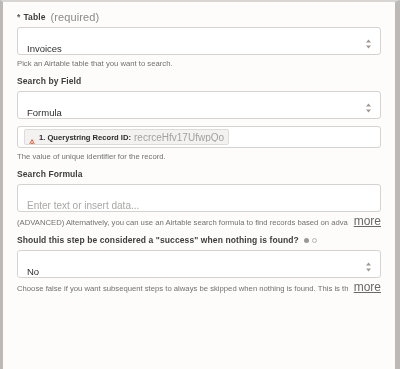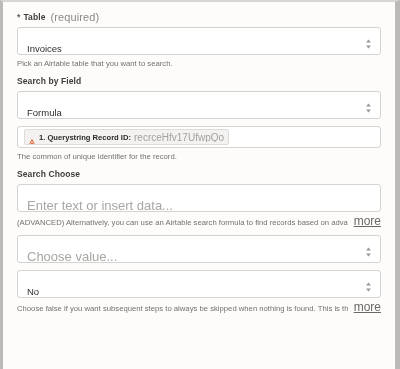--- a/index.html
+++ b/index.html
@@ -246,7 +246,7 @@
         </span>
       </div>
       <div class="helper">
-        <span class="helper-text">The common of unique identifier for the record.</span>
+        <span class="helper-text">The value of unique identifier for the record.</span>
       </div>
     </div>
 

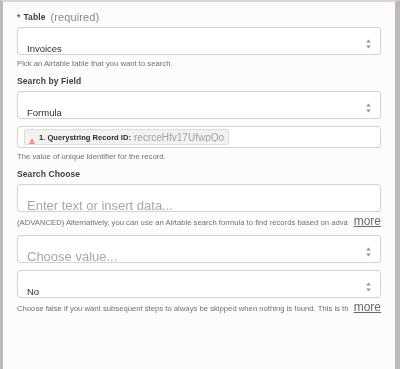--- a/index.html
+++ b/index.html
@@ -252,7 +252,7 @@
 
     <div class="field">
       <div class="field-label">
-        <span>Search Choose</span>
+        <span>Search Formula</span>
       </div>
       <div class="control">
         <span class="control-placeholder">Enter text or insert data...</span>

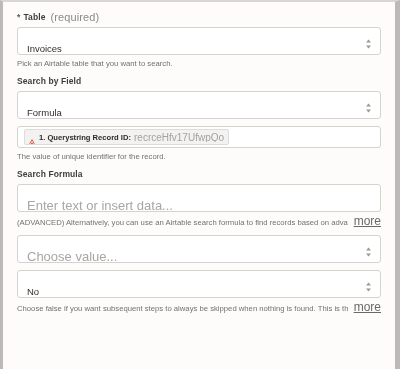--- a/index.html
+++ b/index.html
@@ -84,7 +84,7 @@
     text-overflow: ellipsis;
   }
   .control-placeholder {
-    font-size: 13px;
+    font-size: 10px;
     color: #a9a7a5;
     line-height: 12px;
     white-space: nowrap;

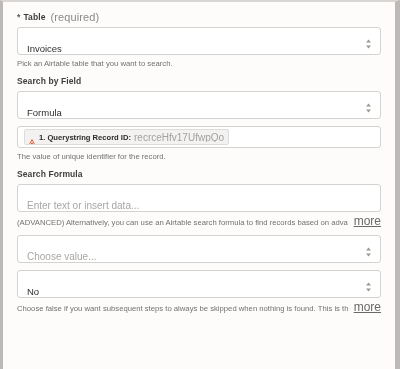--- a/index.html
+++ b/index.html
@@ -276,6 +276,13 @@
     </div>
 
     <div class="field">
+      <div class="field-label">
+        <span>Should this step be considered a "success" when nothing is found?</span>
+        <span class="label-dots">
+          <span class="dot-filled"></span>
+          <span class="dot-hollow"></span>
+        </span>
+      </div>
       <div class="control">
         <span class="control-value">No</span>
         <span class="selector-icon">

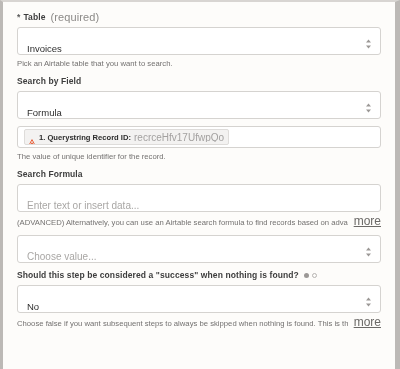--- a/index.html
+++ b/index.html
@@ -264,15 +264,6 @@
     </div>
 
     <div class="field">
-      <div class="control">
-        <span class="control-placeholder">Choose value...</span>
-        <span class="selector-icon">
-          <svg width="7" height="11" viewBox="0 0 7 11">
-            <path d="M3.5 1 L6 4 L1 4 Z" fill="#9b9896"></path>
-            <path d="M3.5 10 L1 7 L6 7 Z" fill="#9b9896"></path>
-          </svg>
-        </span>
-      </div>
     </div>
 
     <div class="field">

